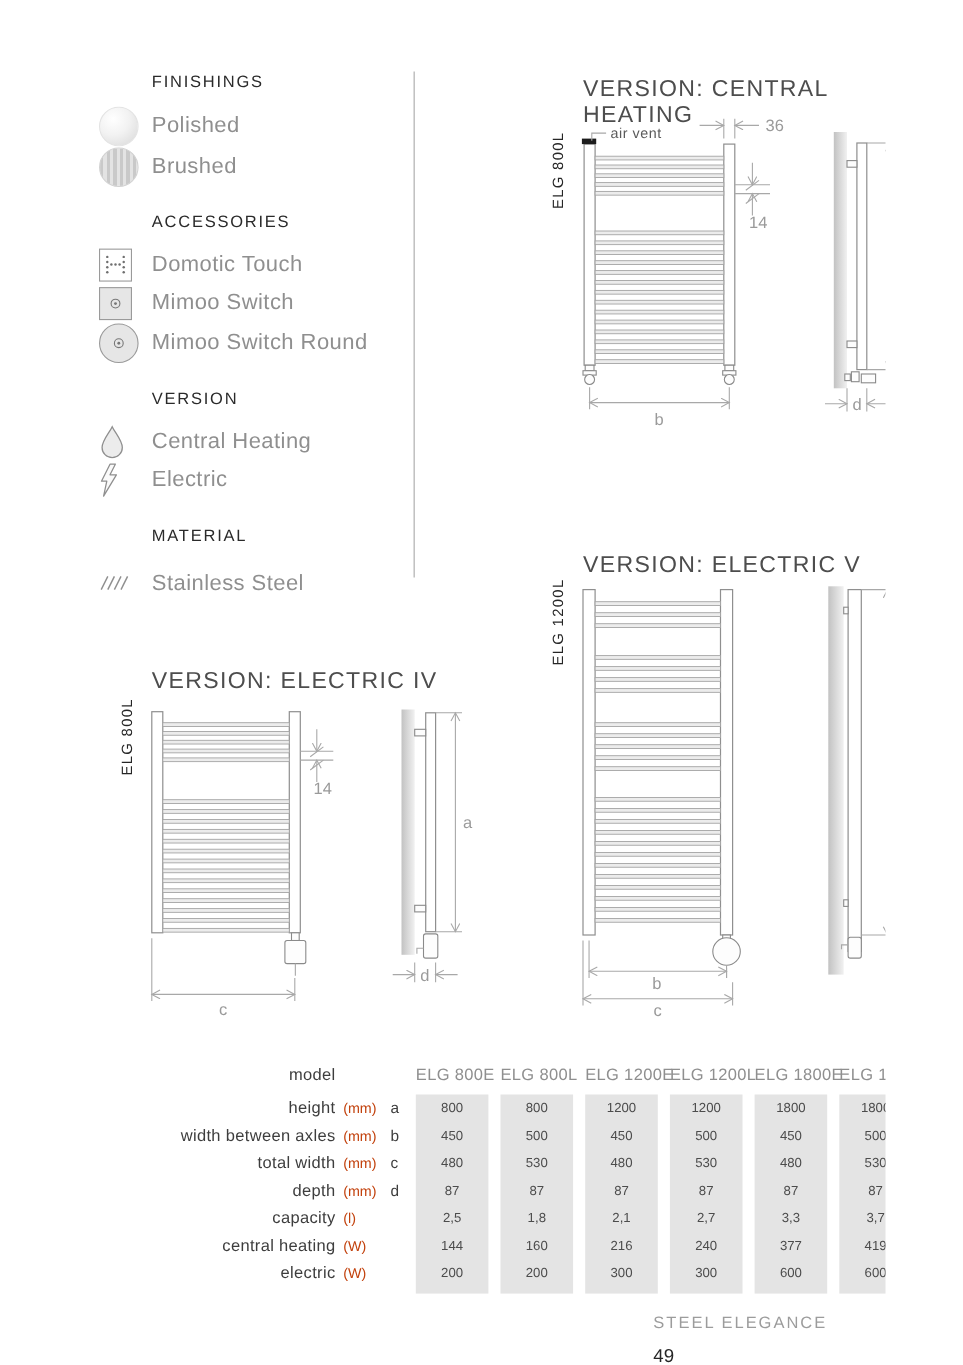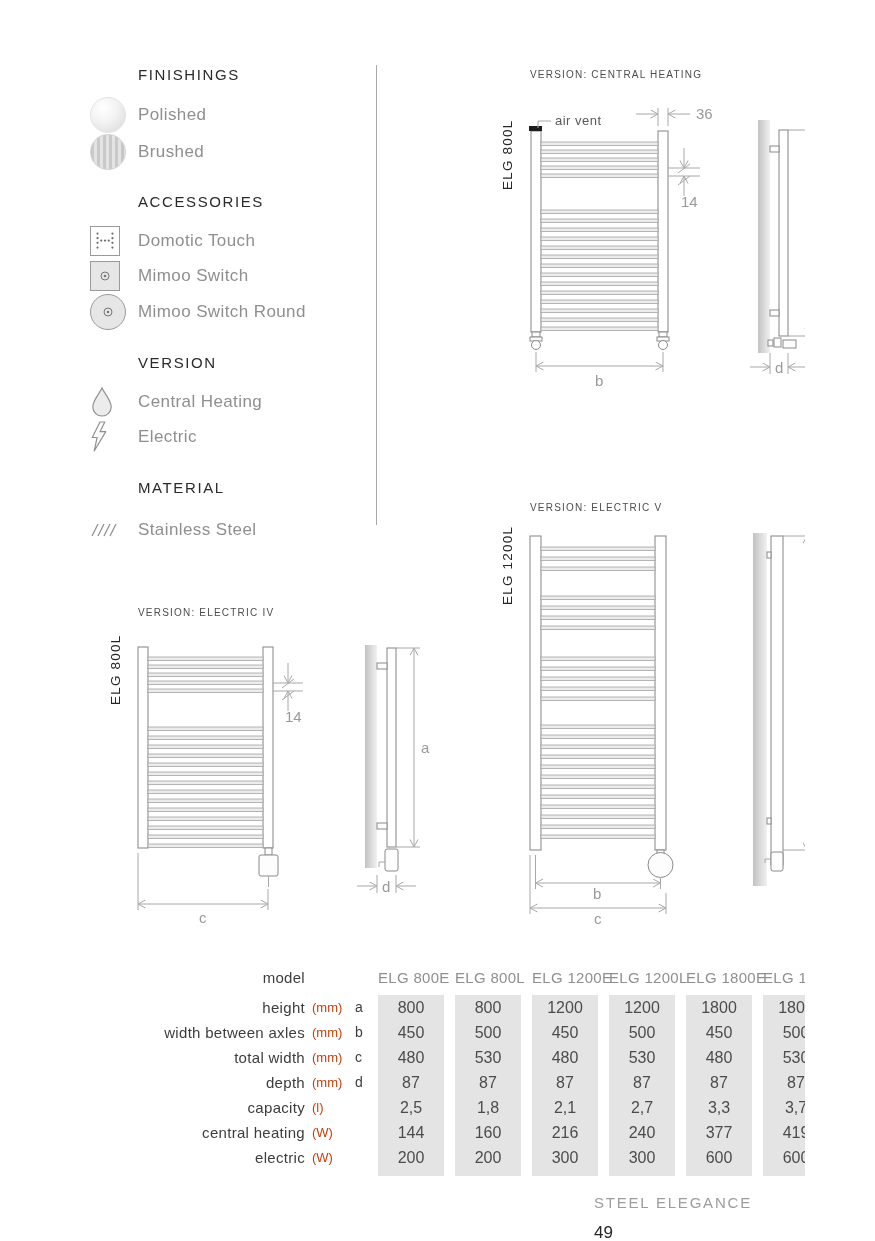--- a/index.html
+++ b/index.html
@@ -25,7 +25,7 @@
 
   
   .divider{position:absolute;left:376px;top:65px;width:1px;height:460px;background:#a9a9a9;}
-  .dg-title{position:absolute;margin:0;font-size:10px;font-weight:400;color:#4d4d4d;
+  .dg-title{position:absolute;margin:0;font-size:21px;font-weight:400;color:#4d4d4d;
             letter-spacing:1.2px;z-index:2;}
   .dg-svg{position:absolute;}
   .tube{fill:#fff;stroke:#8f8f8f;stroke-width:1.1;}

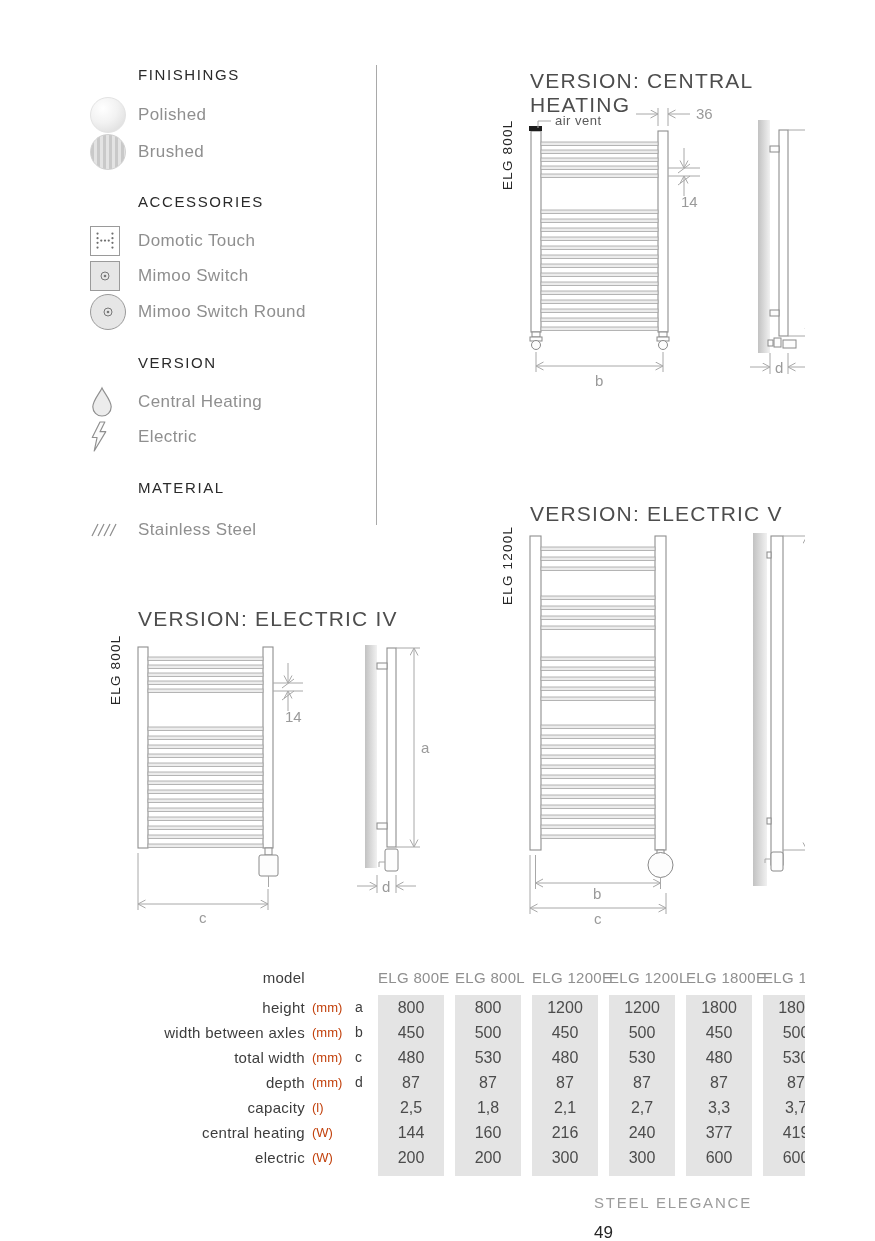--- a/index.html
+++ b/index.html
@@ -11,7 +11,7 @@
   .lg-title{font-size:15px;font-weight:400;color:#2a2a2a;letter-spacing:1.6px;margin:0 0 0 48px;}
   .lg-row{display:flex;align-items:center;}
   .lg-ic{width:48px;display:flex;align-items:center;}
-  .lg-label{font-size:17px;color:#8f8f8f;letter-spacing:.4px;}
+  .lg-label{font-size:20px;color:#8f8f8f;letter-spacing:.4px;}
   .circ{width:34px;height:34px;border-radius:50%;}
   .polished{background:radial-gradient(circle at 35% 30%,#ffffff 0%,#f2f2f2 45%,#d7d7d7 100%);
             border:1px solid #e3e3e3;}

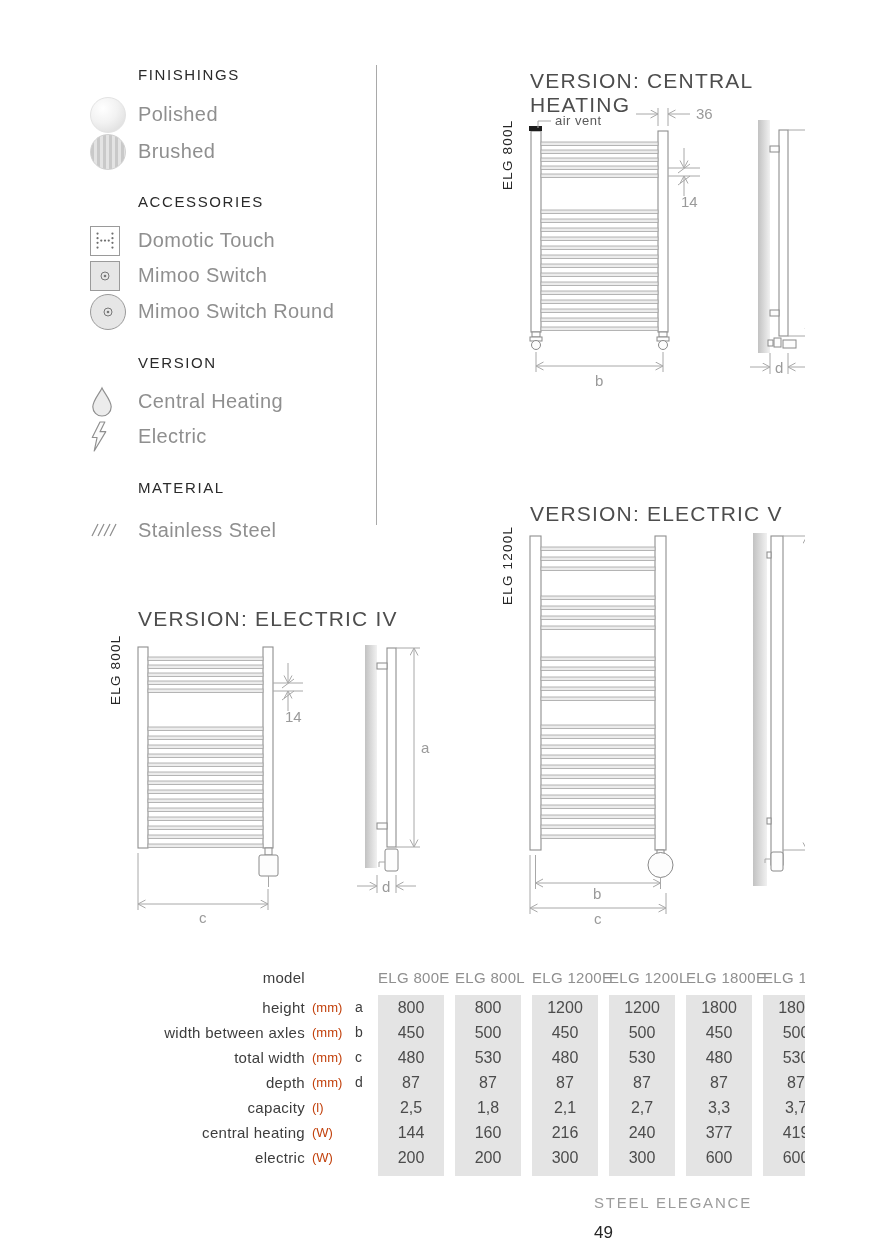--- a/index.html
+++ b/index.html
@@ -47,7 +47,7 @@
   .tc.lbl{width:165px;text-align:right;font-size:15px;color:#3d3d3d;letter-spacing:.3px;}
   .tc.unit{width:43px;padding-left:7px;box-sizing:border-box;font-size:13px;color:#c2410c;}
   .tc.ltr{width:30px;padding-left:7px;box-sizing:border-box;font-size:14px;color:#3d3d3d;}
-  .tc.val{width:66px;margin-right:11px;text-align:center;font-size:16px;color:#4c4c4c;}
+  .tc.val{width:66px;margin-right:11px;text-align:center;font-size:12px;color:#4c4c4c;}
   .trow.head .tc.val{font-size:15px;color:#8f8f8f;letter-spacing:.3px;}
 
   

